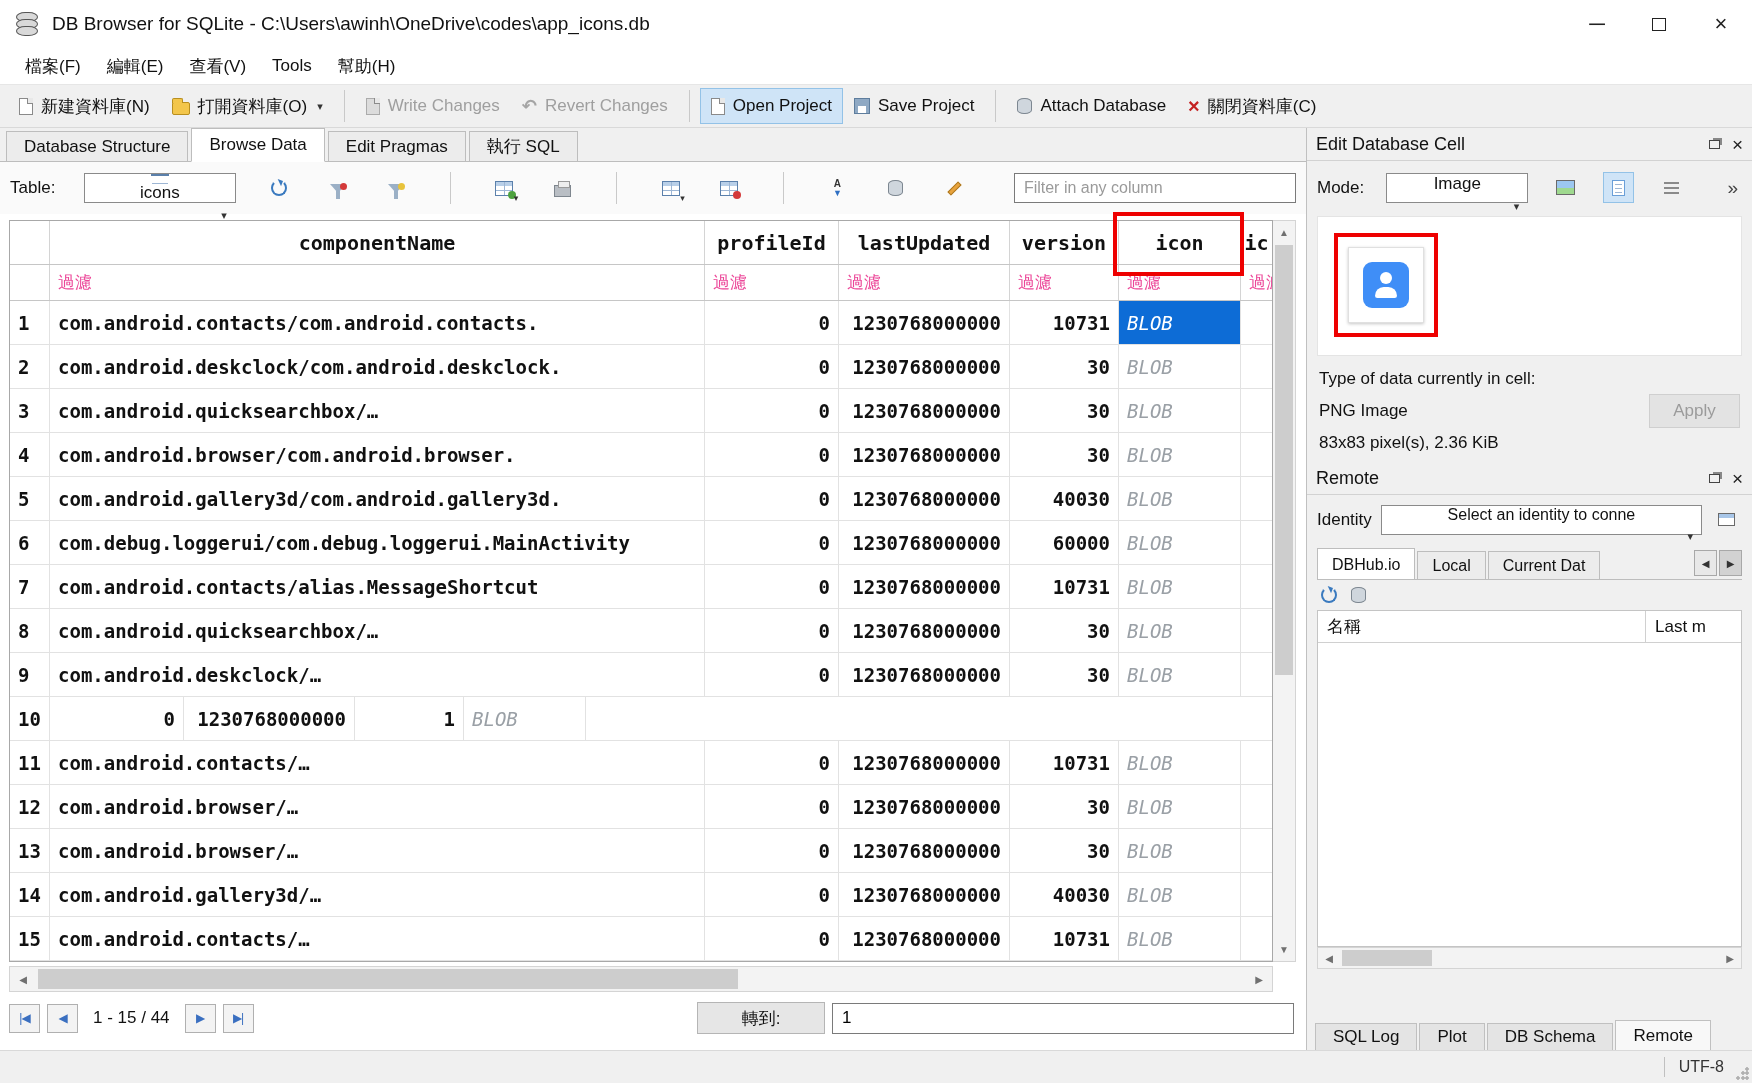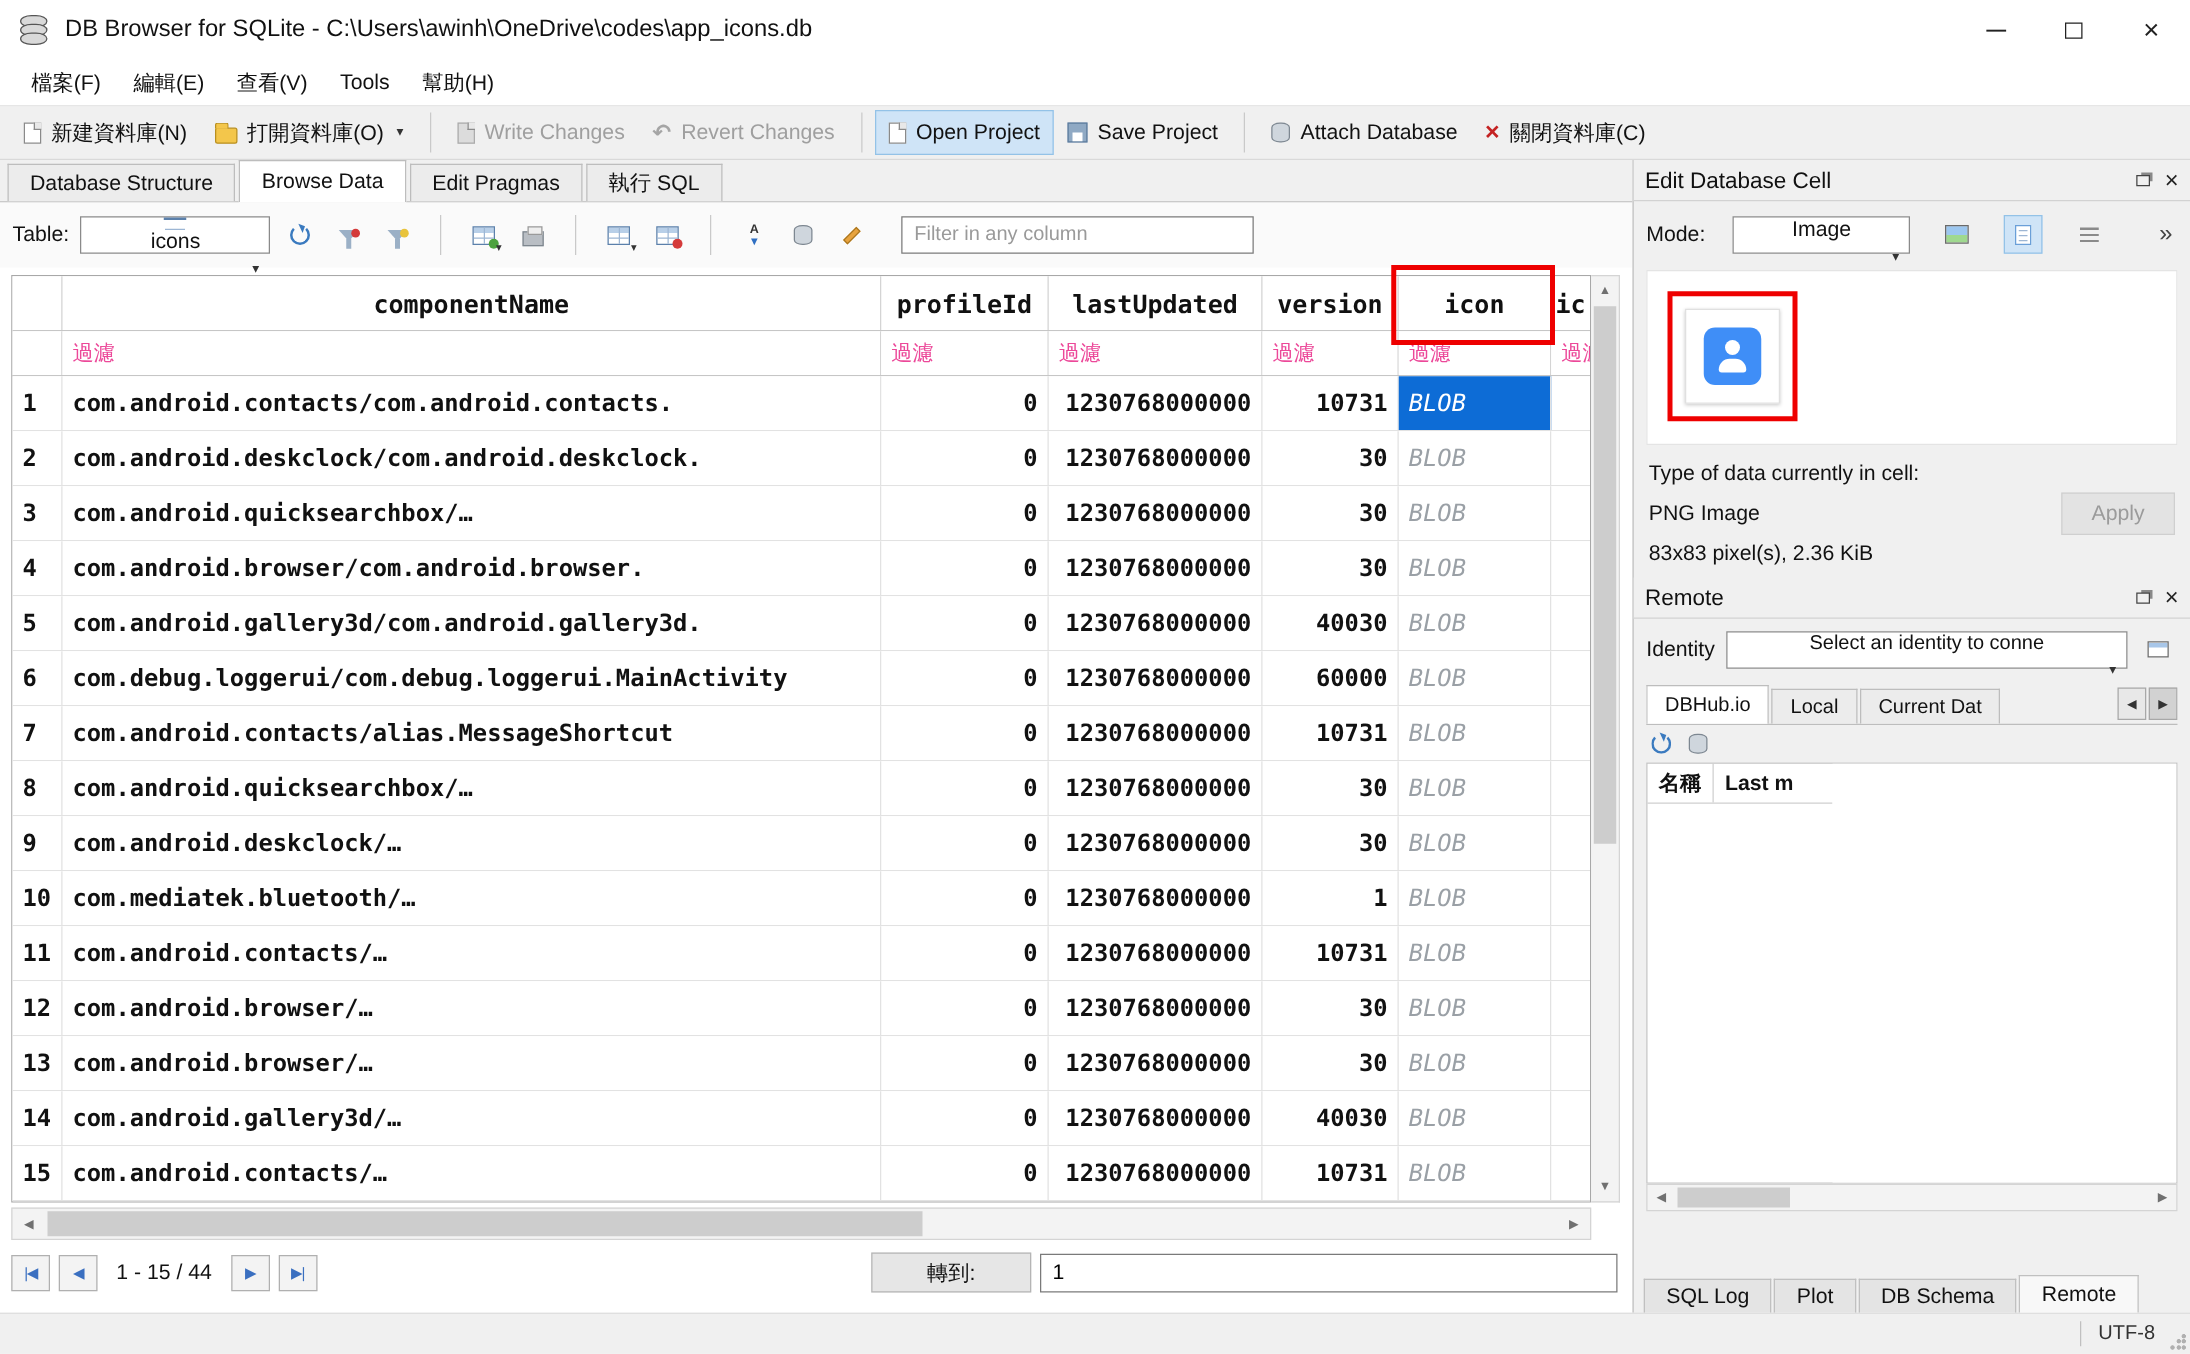--- a/index.html
+++ b/index.html
@@ -72,7 +72,7 @@
 .tab.active{background:#fff;height:34px;margin-bottom:-1px;border-bottom:1px solid #fff;}
 
 
-.browse-toolbar{height:52px;background:#fafafa;display:flex;align-items:center;padding:0 10px;gap:9px;}
+.browse-toolbar{height:52px;background:#fafafa;display:flex;align-items:center;padding:0 10px;gap:9px;justify-content:space-between;}
 .lbl{font-size:17px;white-space:nowrap;}
 .combo{height:30px;background:#fff;border:1px solid #8a8a8a;display:flex;align-items:center;padding:0 8px;gap:7px;font-size:17px;flex-direction:column;}
 .table-combo{width:152px;}

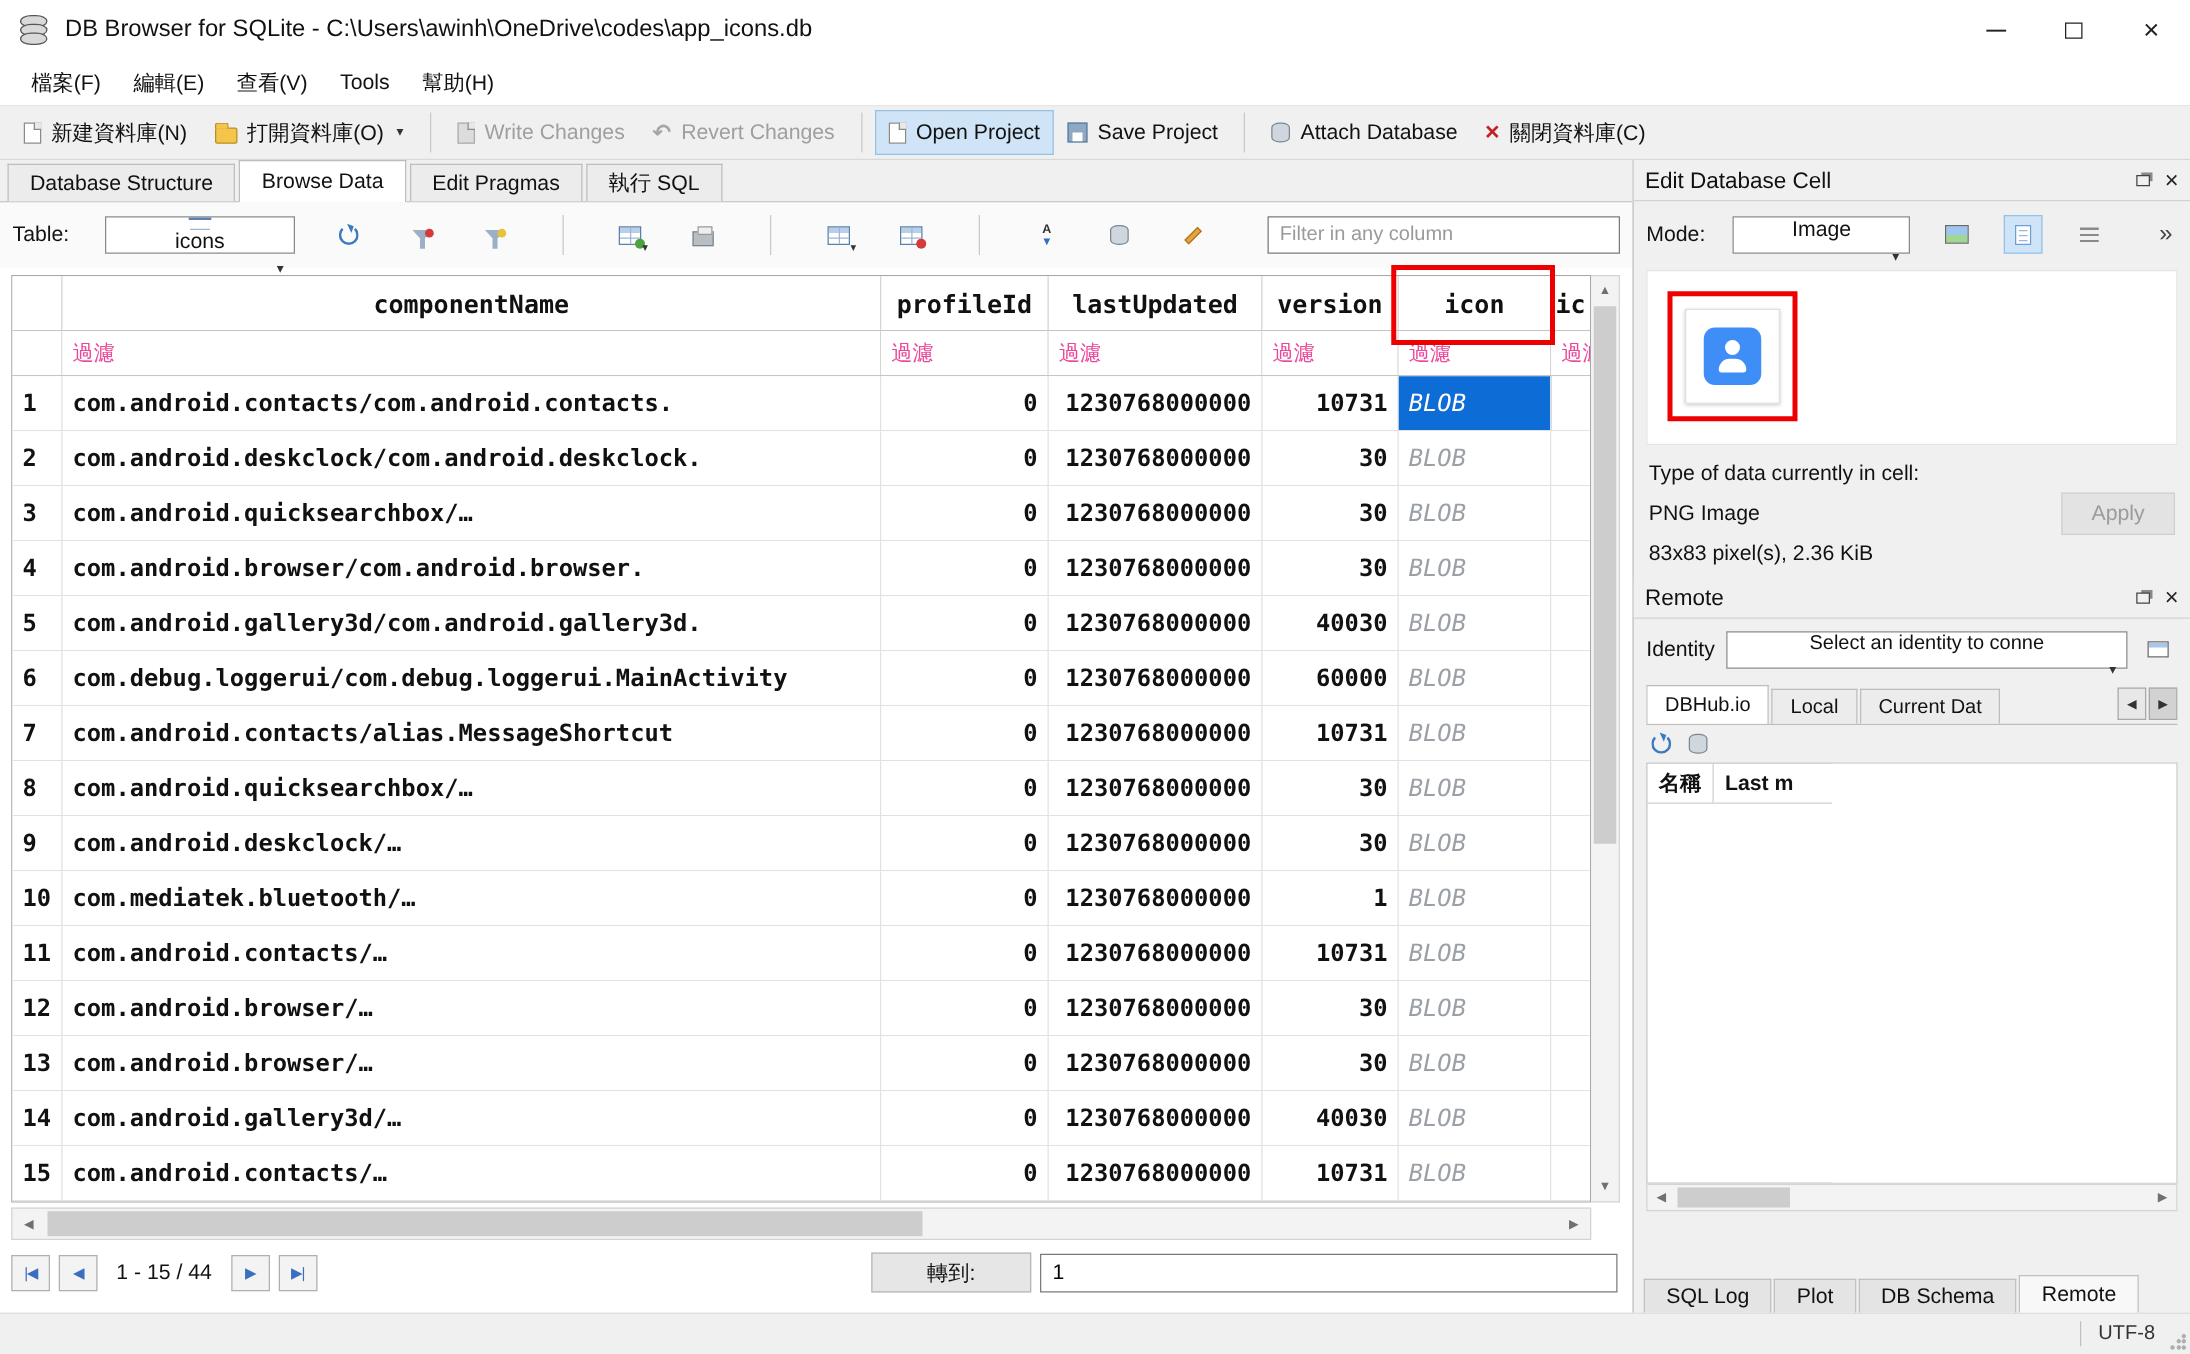--- a/index.html
+++ b/index.html
@@ -151,7 +151,7 @@
 .arrow-btn{width:23px;height:26px;border:1px solid #a8a8a8;background:#e8e8e8;display:flex;align-items:center;justify-content:center;font-size:10px;color:#333;}
 .arrow-btn.dark{background:#d2d2d2;}
 .remote-toolbar{display:flex;align-items:center;gap:14px;padding:7px 14px;flex:0 0 auto;}
-.remote-table{margin:0 10px;border:1px solid #c4c4c4;background:#fff;flex:1;display:flex;flex-direction:row;font-weight:bold;}
+.remote-table{margin:0 10px;border:1px solid #c4c4c4;background:#fff;flex:1;display:flex;flex-direction:column;}
 .remote-thead{display:flex;height:32px;border-bottom:1px solid #d0d0d0;font-size:17px;flex:0 0 auto;}
 .rth{display:flex;align-items:center;padding:0 9px;overflow:hidden;white-space:nowrap;}
 .rth.name{flex:1;}

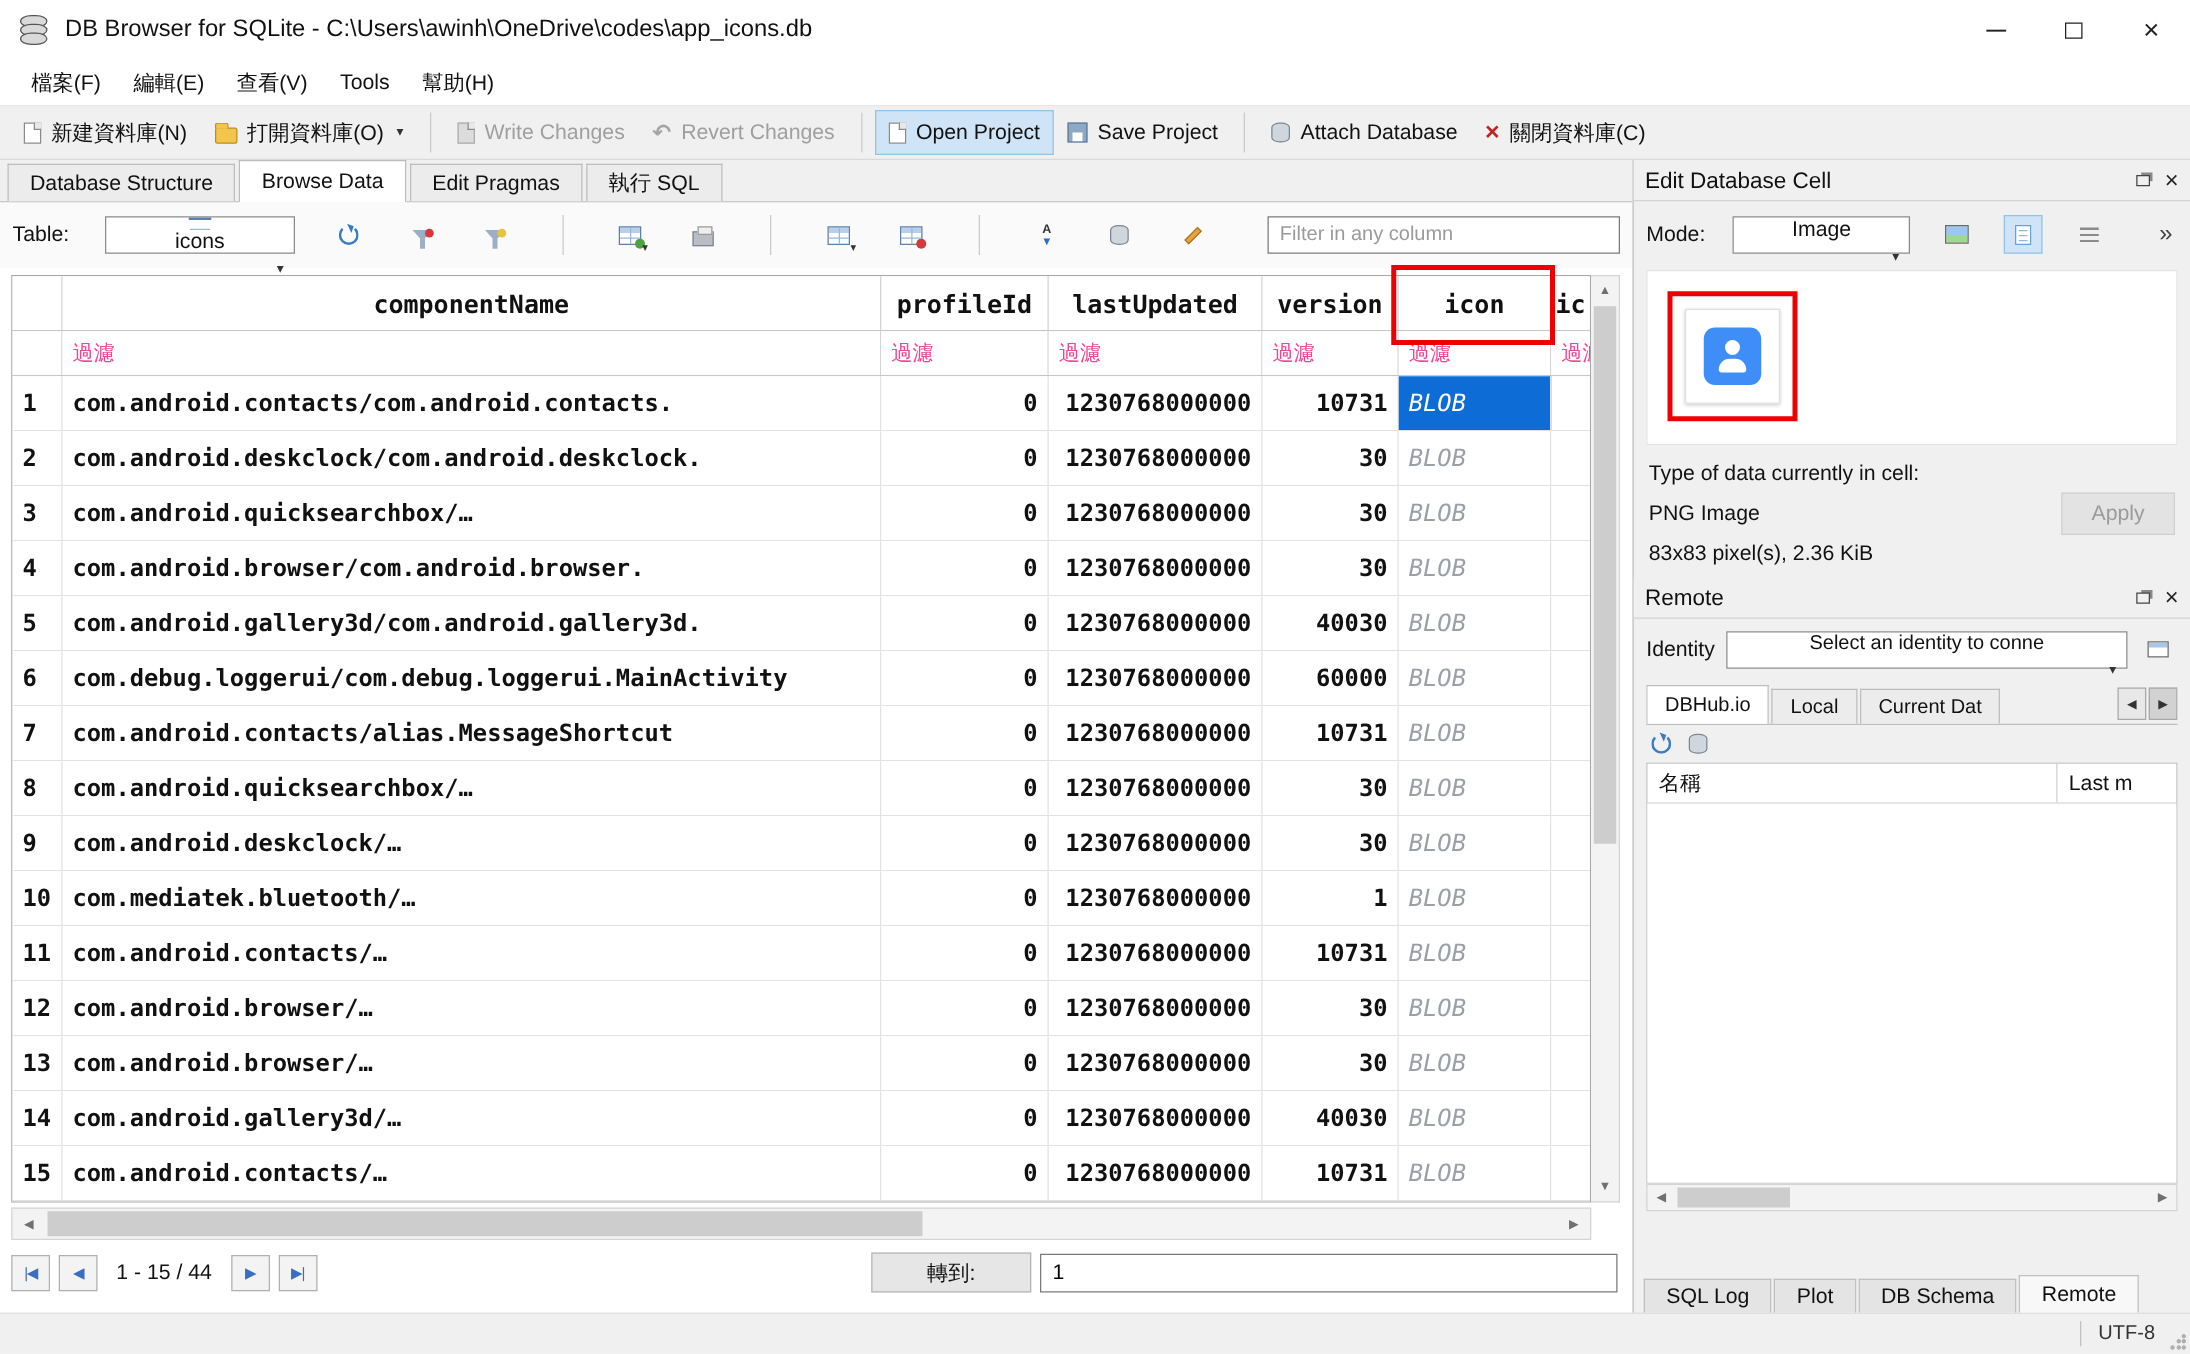--- a/index.html
+++ b/index.html
@@ -442,7 +442,6 @@
             </div>
             <div class="grid-row">
               <div class="cell col-num">10</div>
-              <div class="cell col-name">com.mediatek.bluetooth/…</div>
               <div class="cell col-profile num">0</div>
               <div class="cell col-updated num">1230768000000</div>
               <div class="cell col-version num">1</div>

